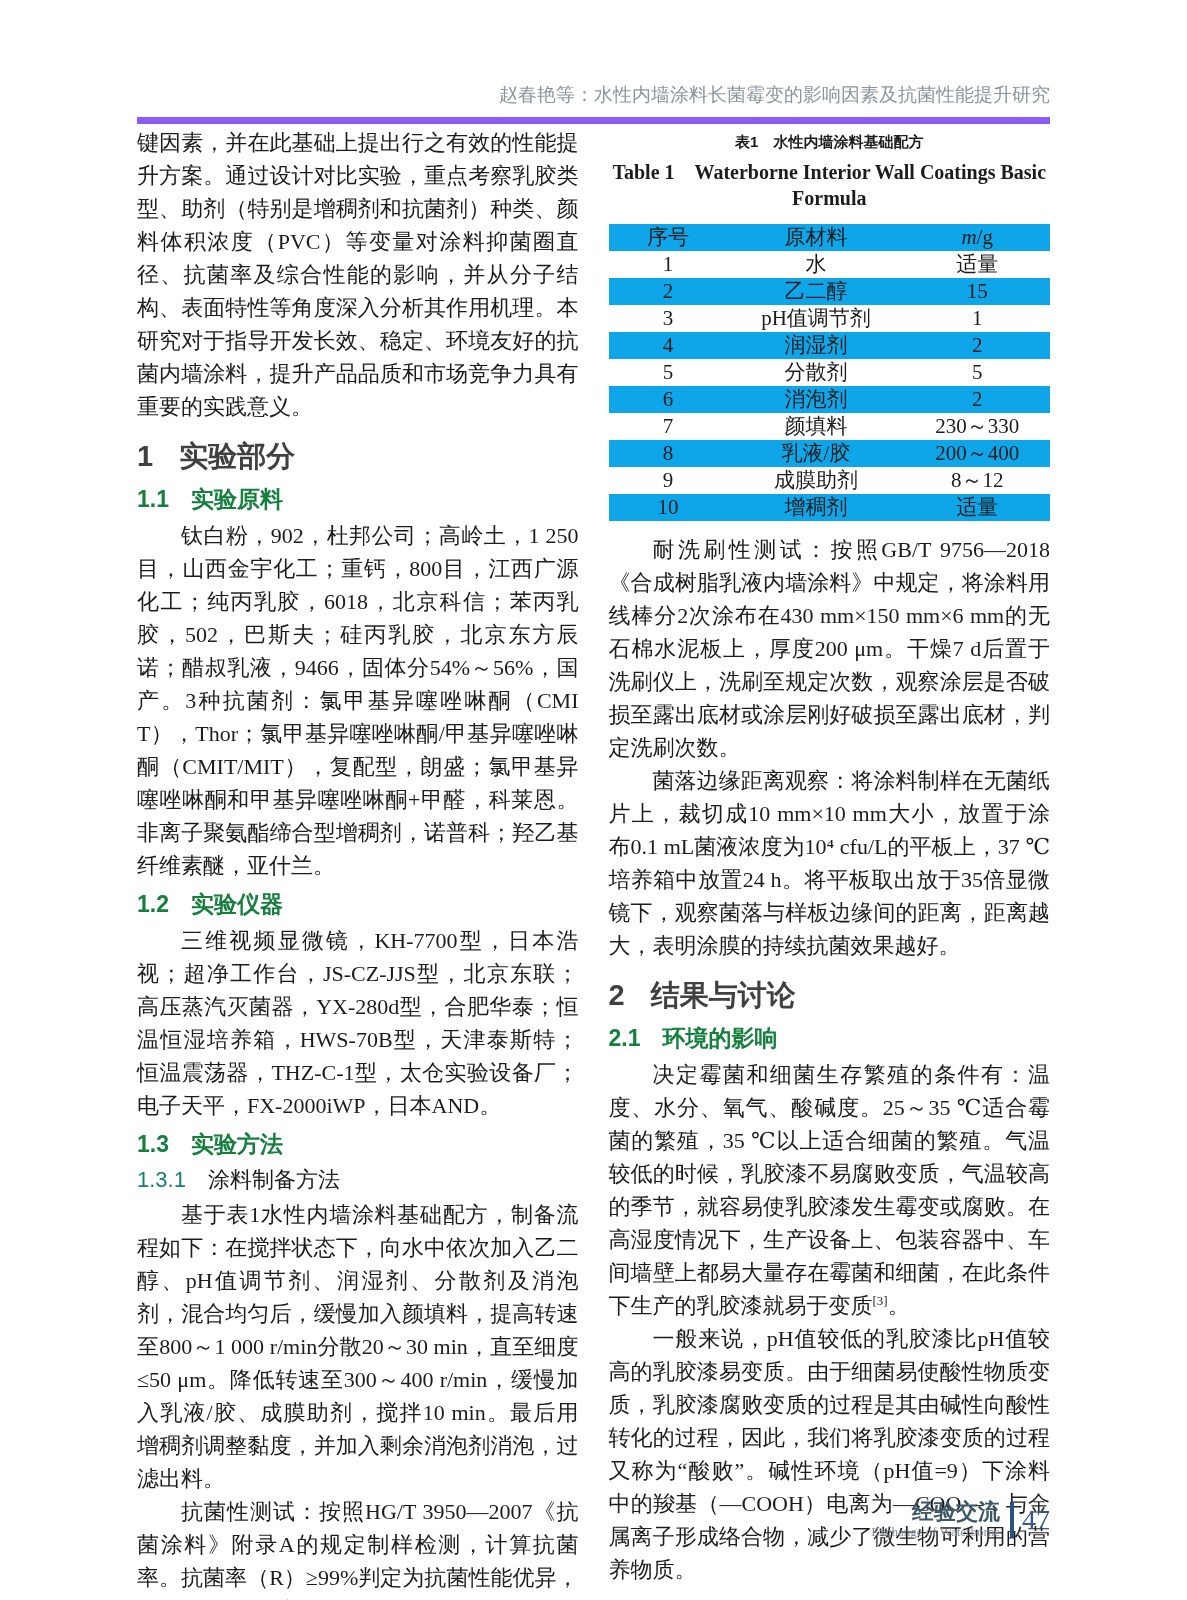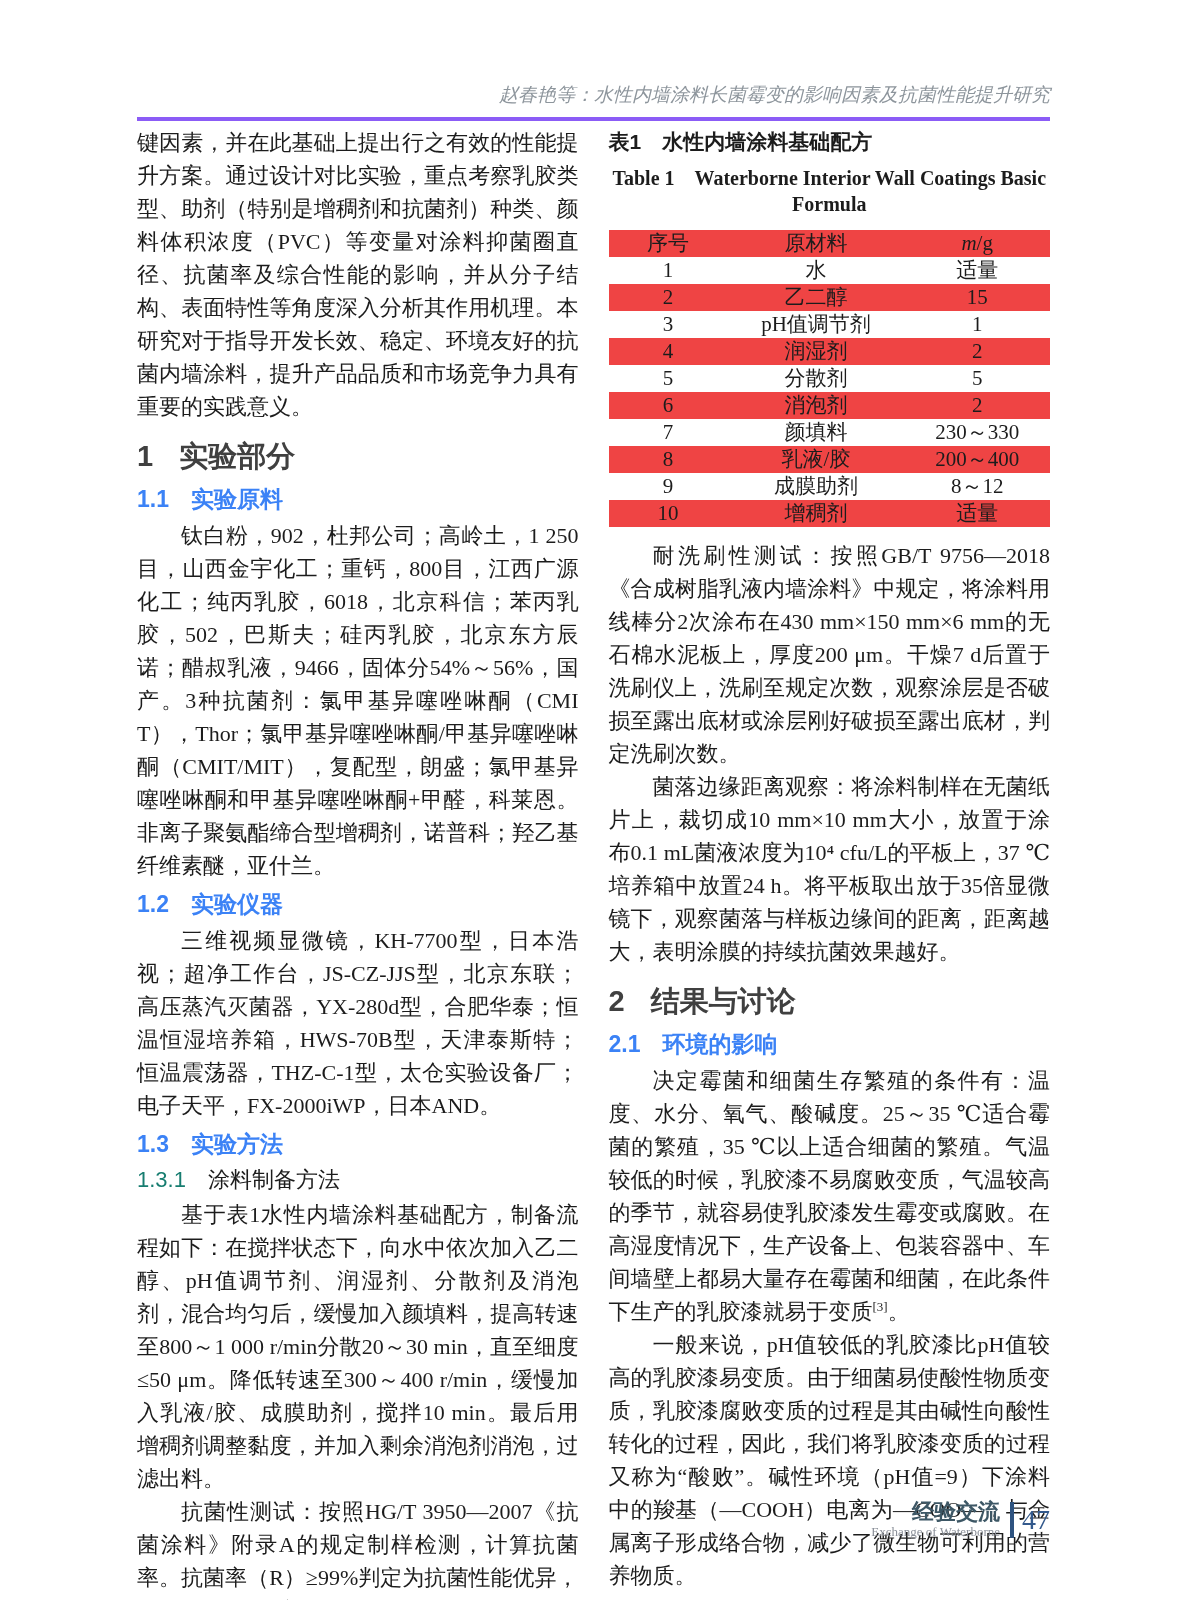--- a/index.html
+++ b/index.html
@@ -18,8 +18,7 @@
     font-family:"Liberation Sans","DejaVu Sans",sans-serif;
     font-size:19px; color:#8d959c;
     padding-bottom:9px;
-    border-bottom:4px solid #8b5cf6;
-    font-style:italic;
+    border-bottom:7px solid #8b5cf6;
   }
   
   .columns {

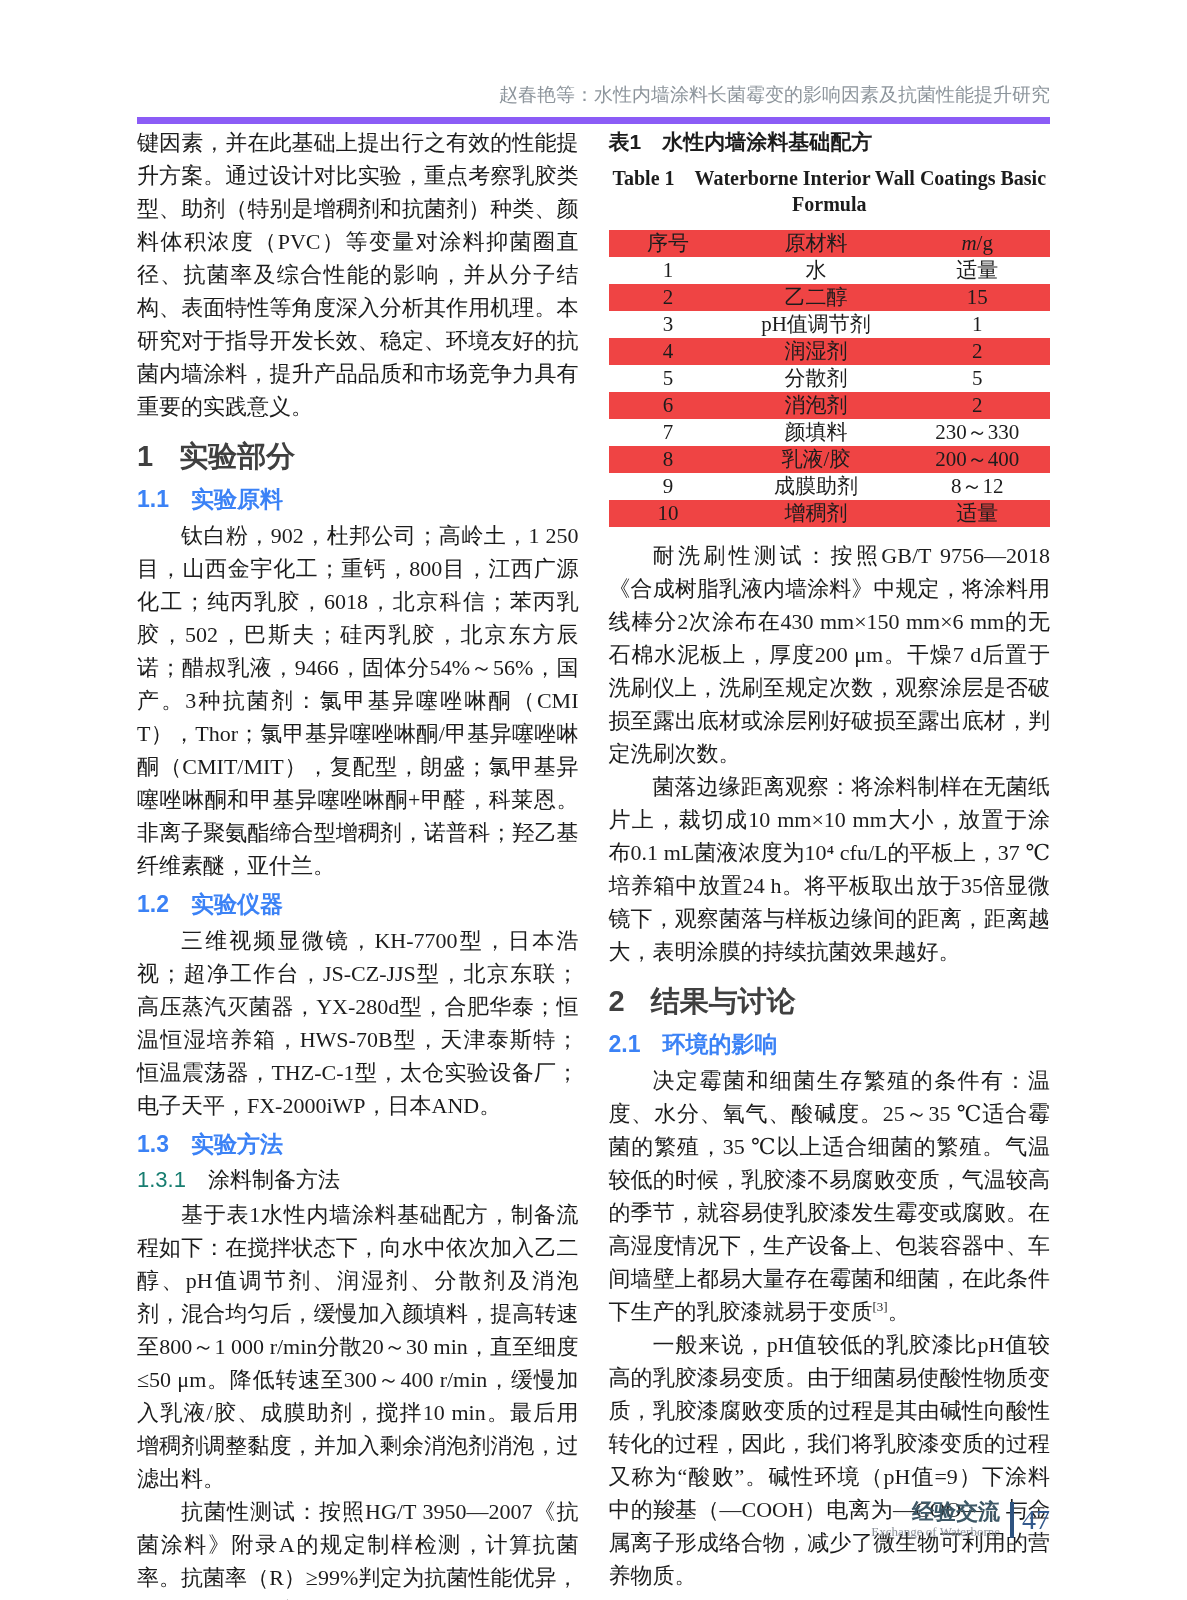--- a/index.html
+++ b/index.html
@@ -60,9 +60,10 @@
   
   .table-block { margin-bottom:12px; }
   .tcap-zh {
-    font-family:"Liberation Sans","DejaVu Sans",sans-serif;
-    font-weight:bold; font-size:21px; line-height:27px;
-    margin:2px 0 10px 0;
+    text-align:center;
+    font-family:"Liberation Sans","DejaVu Sans",sans-serif;
+    font-weight:bold; font-size:15px; line-height:27px;
+    margin:2px 0 4px 0;
   }
   .tcap-en {
     text-align:center;

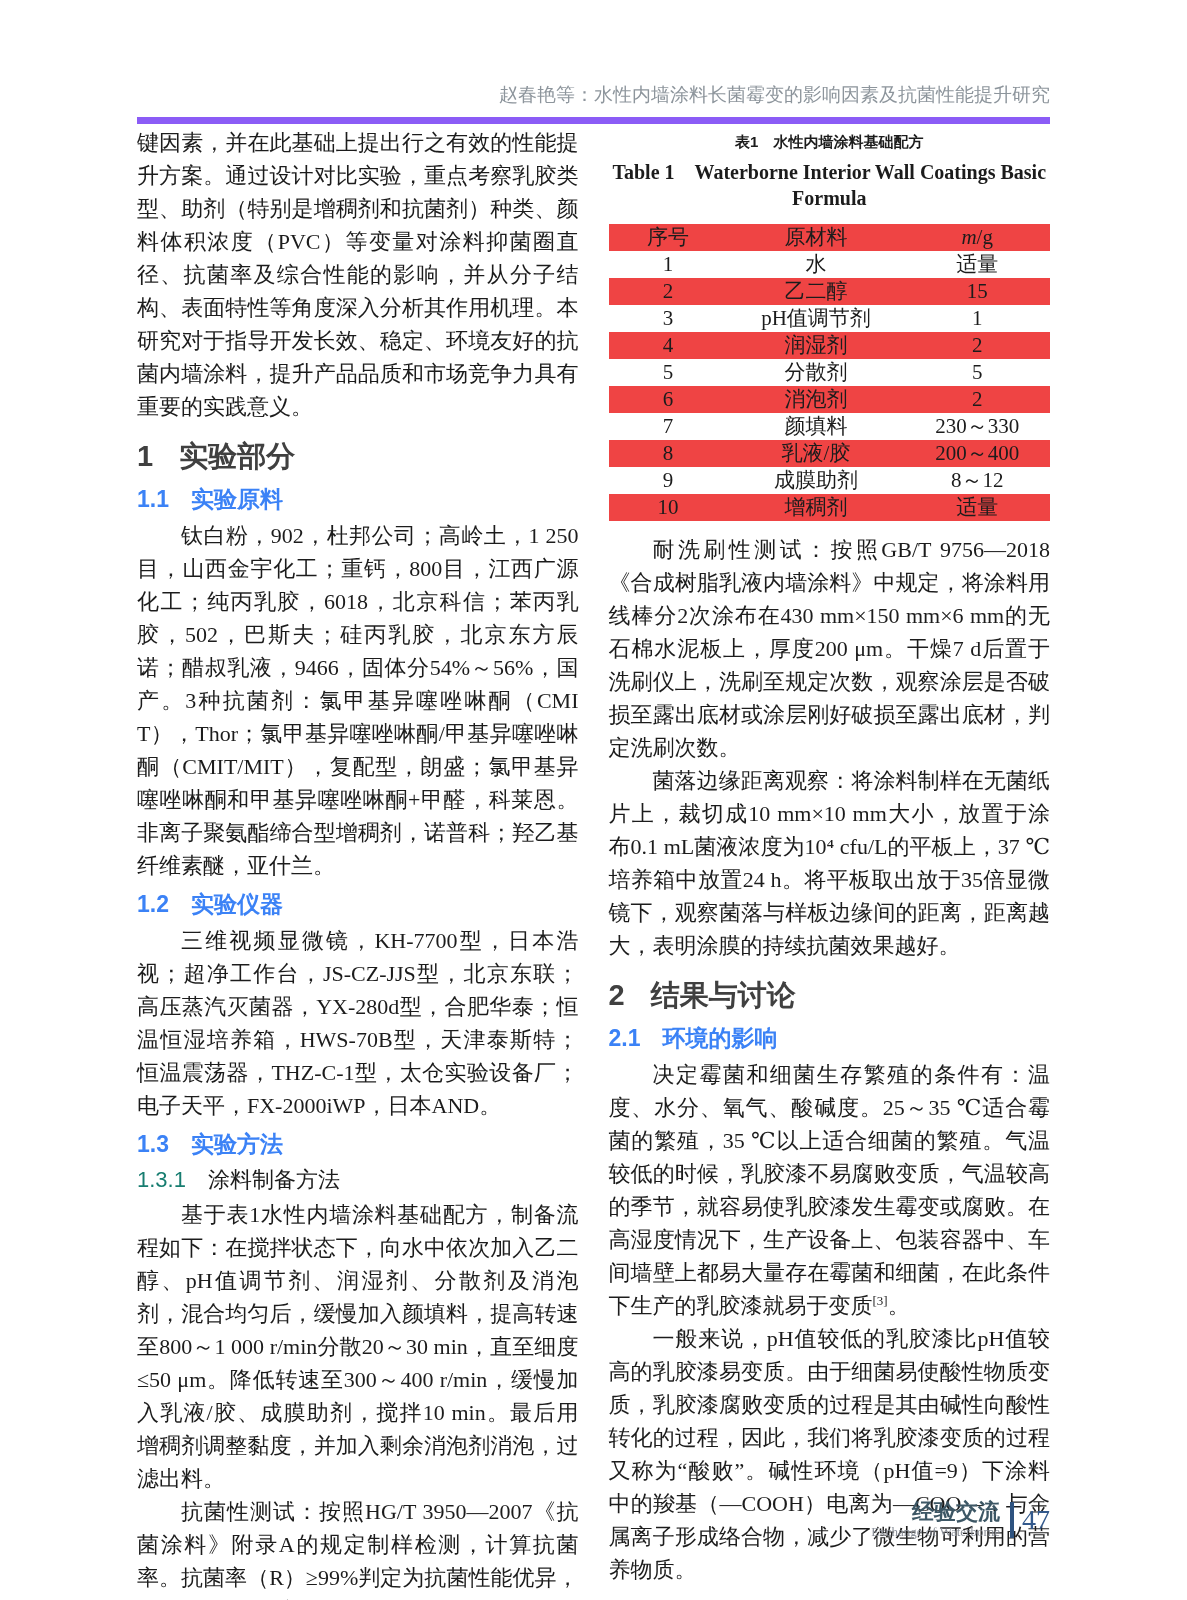--- a/index.html
+++ b/index.html
@@ -83,7 +83,7 @@
   table.formula col.c1 { width:27%; }
   table.formula col.c2 { width:40%; }
   table.formula col.c3 { width:33%; }
-  tr.stripe, tr.thead-row { background:#ef4444; }
+  tr.stripe, tr.thead-row { background:#0ea5e9; }
   .unit-m { font-style:italic; }
   
   .footer {

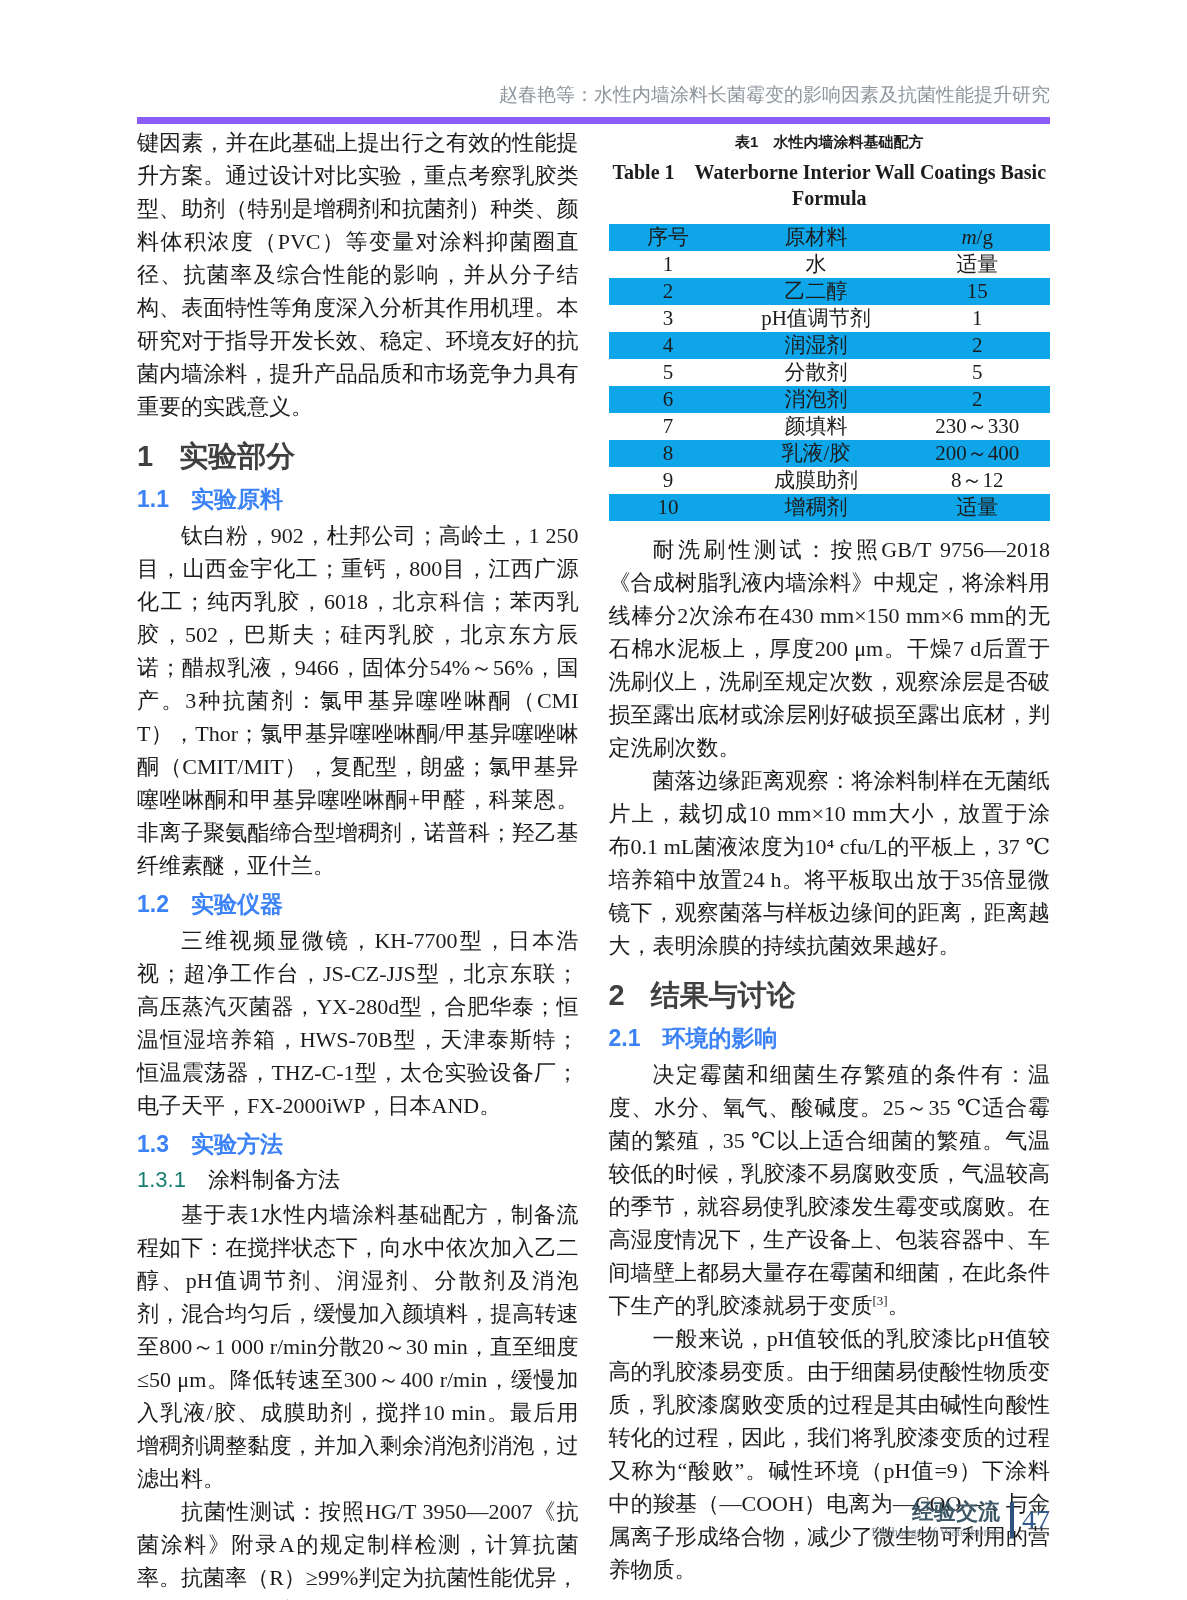--- a/index.html
+++ b/index.html
@@ -46,7 +46,7 @@
     margin:6px 0 4px 0;
     font-family:"Liberation Sans","DejaVu Sans",sans-serif;
     font-weight:bold; font-size:23px; line-height:32px;
-    color:#3b82f6;
+    color:#15803d;
   }
   .h2 .ht { margin-left:22px; }
   .h3 {

